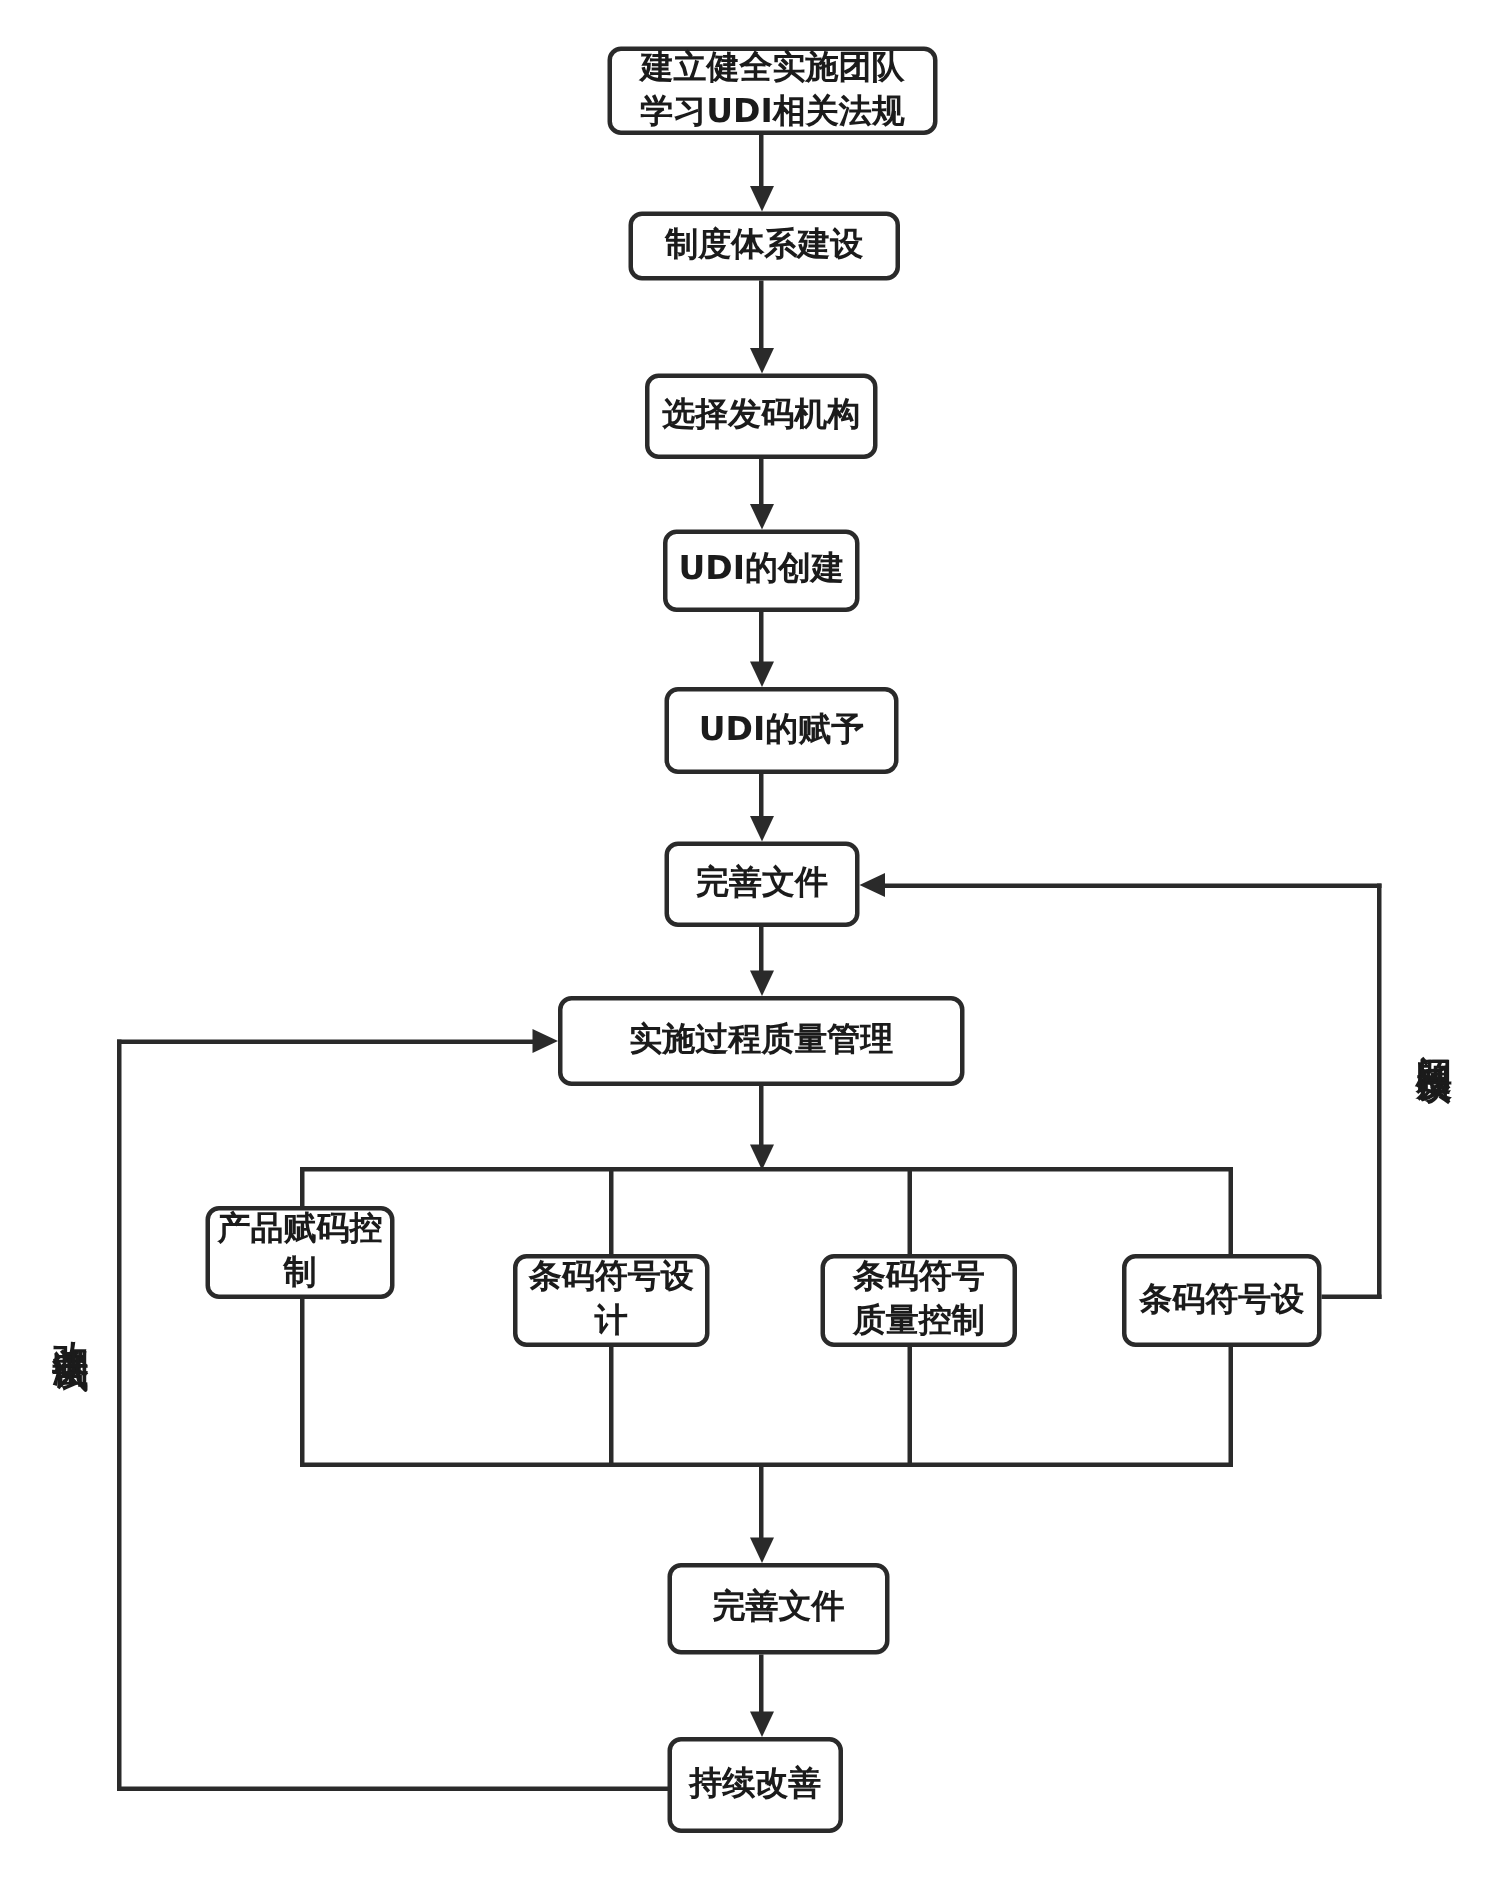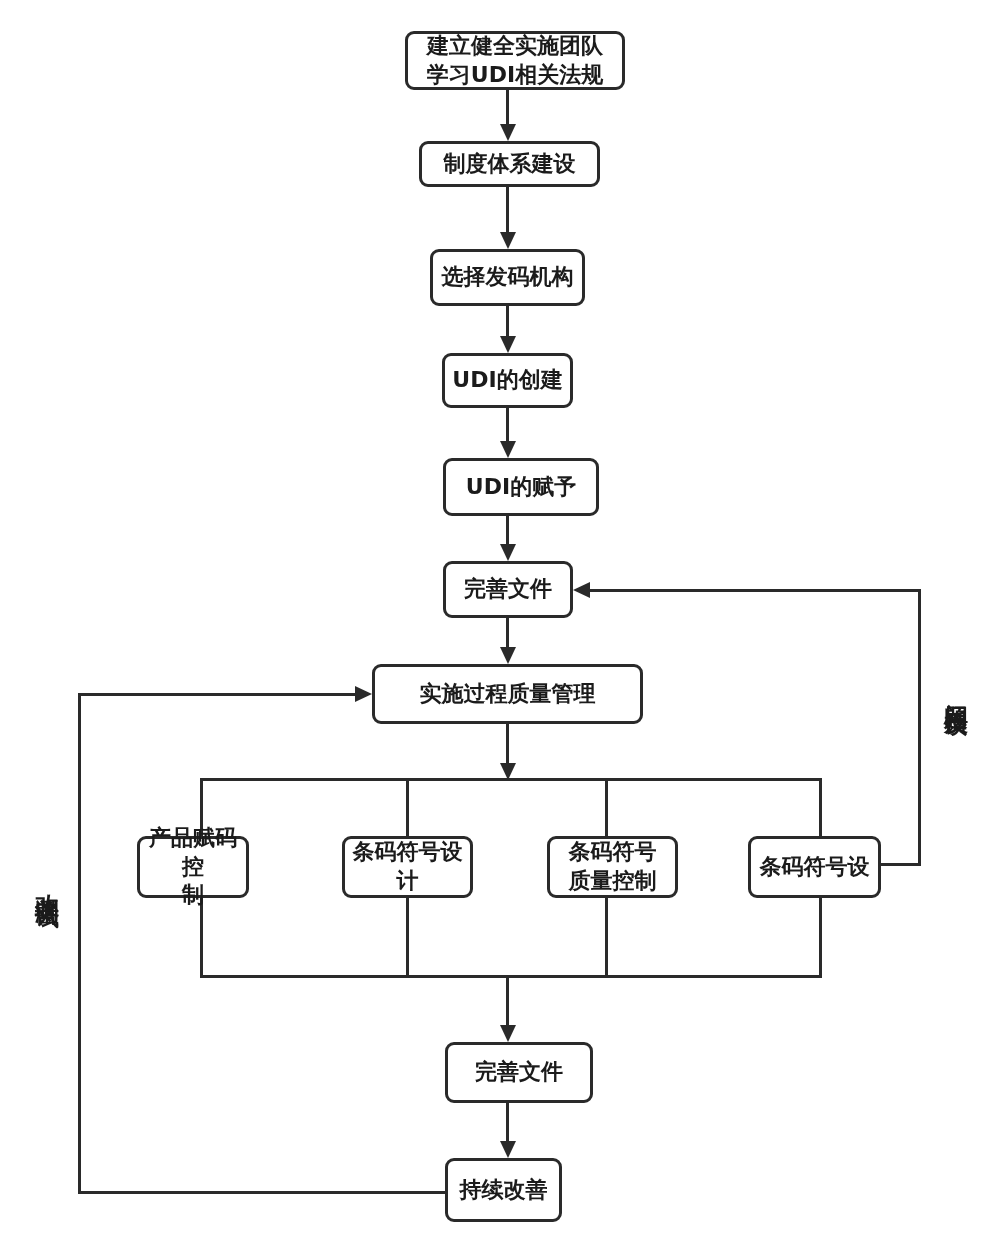--- a/index.html
+++ b/index.html
@@ -134,7 +134,7 @@
 
   <div class="node" style="left:372px;top:664px;width:271px;height:60px">实施过程质量管理</div>
 
-  <div class="node" style="left:137px;top:836px;width:112px;height:62px">产品赋码控
+  <div class="node" style="left:137px;top:804px;width:126px;height:62px">产品赋码控
 制</div>
 
   <div class="node" style="left:342px;top:836px;width:131px;height:62px">条码符号设

